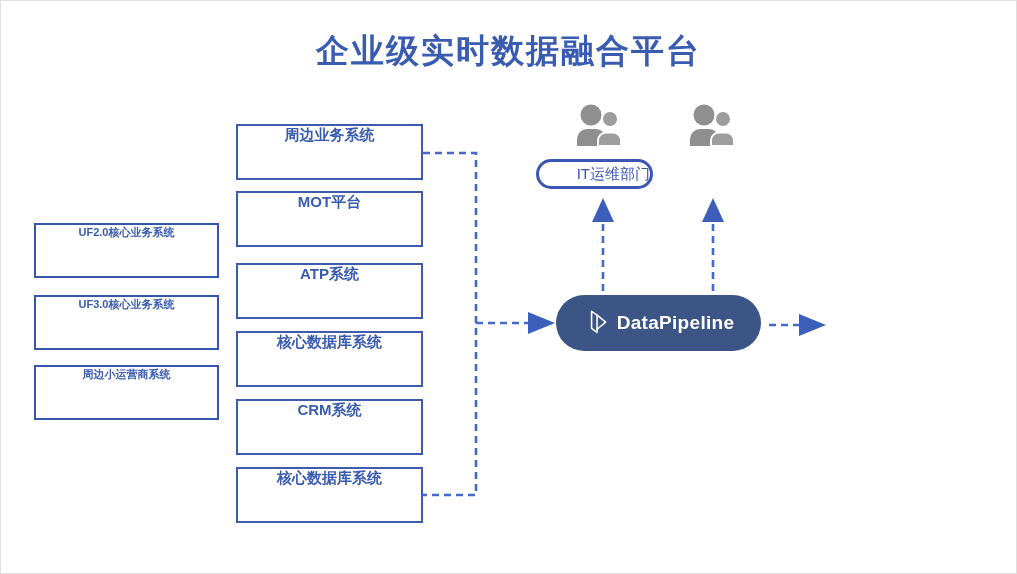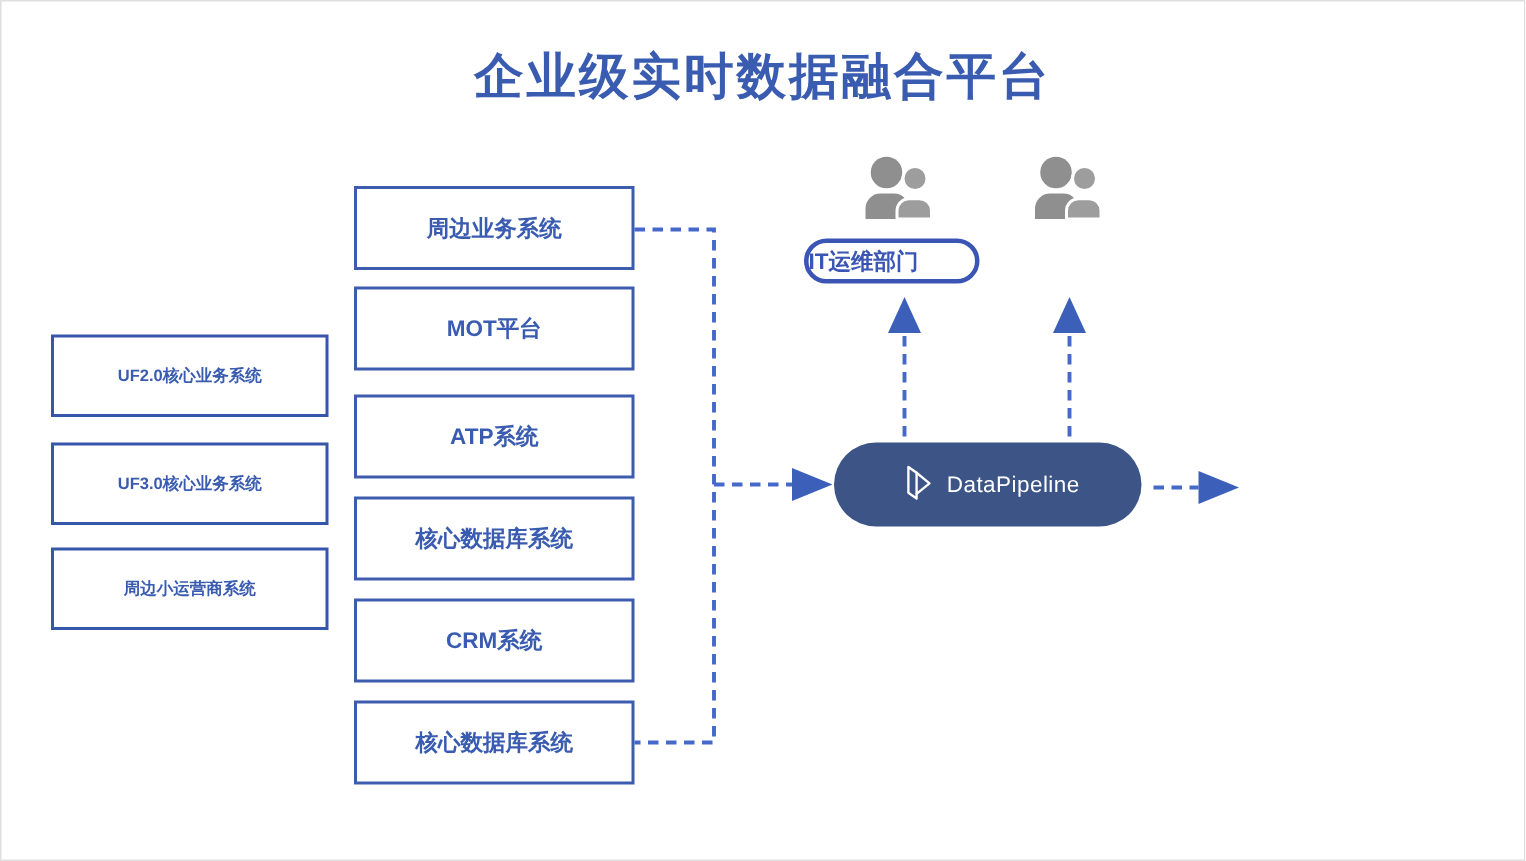--- a/index.html
+++ b/index.html
@@ -23,7 +23,7 @@
     font-size:33px;font-weight:700;color:var(--title-text);letter-spacing:2px;
   }
   .box{
-    position:absolute;display:flex;align-items:center;justify-content:center;
+    position:absolute;display:flex;align-items:flex-start;justify-content:center;
     font-weight:700;color:var(--box-text);background:transparent;
   }
   .left-box{left:33px;width:185px;height:55px;border:2.5px solid var(--left-box-border);font-size:11px;}

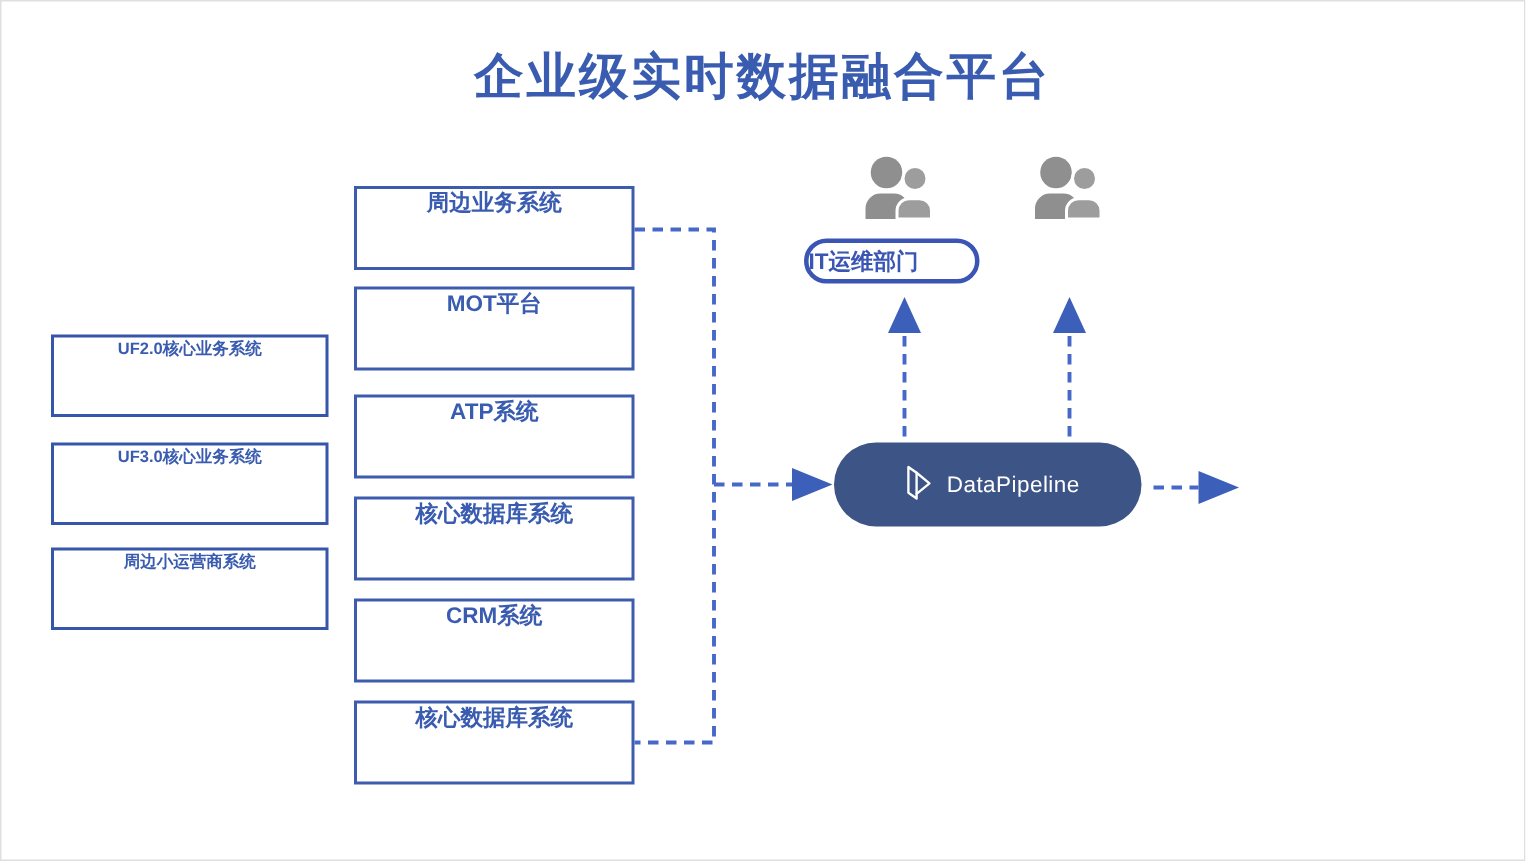--- a/index.html
+++ b/index.html
@@ -40,8 +40,8 @@
   .person-front{fill:var(--person-gray-light);stroke:#FFFFFF;stroke-width:2;}
   .role-pill{
     position:absolute;top:158px;height:30px;border:3px solid var(--role-border);
-    border-radius:16px;display:flex;align-items:center;justify-content:flex-start;
-    font-size:15px;font-weight:700;color:var(--role-text);background:transparent;
+    border-radius:16px;display:flex;align-items:center;justify-content:flex-end;
+    font-size:15px;font-weight:400;color:var(--role-text);background:transparent;
   }
   .role-0{left:535px;width:117px;} .role-1{left:662px;width:102px;}
   .platform{

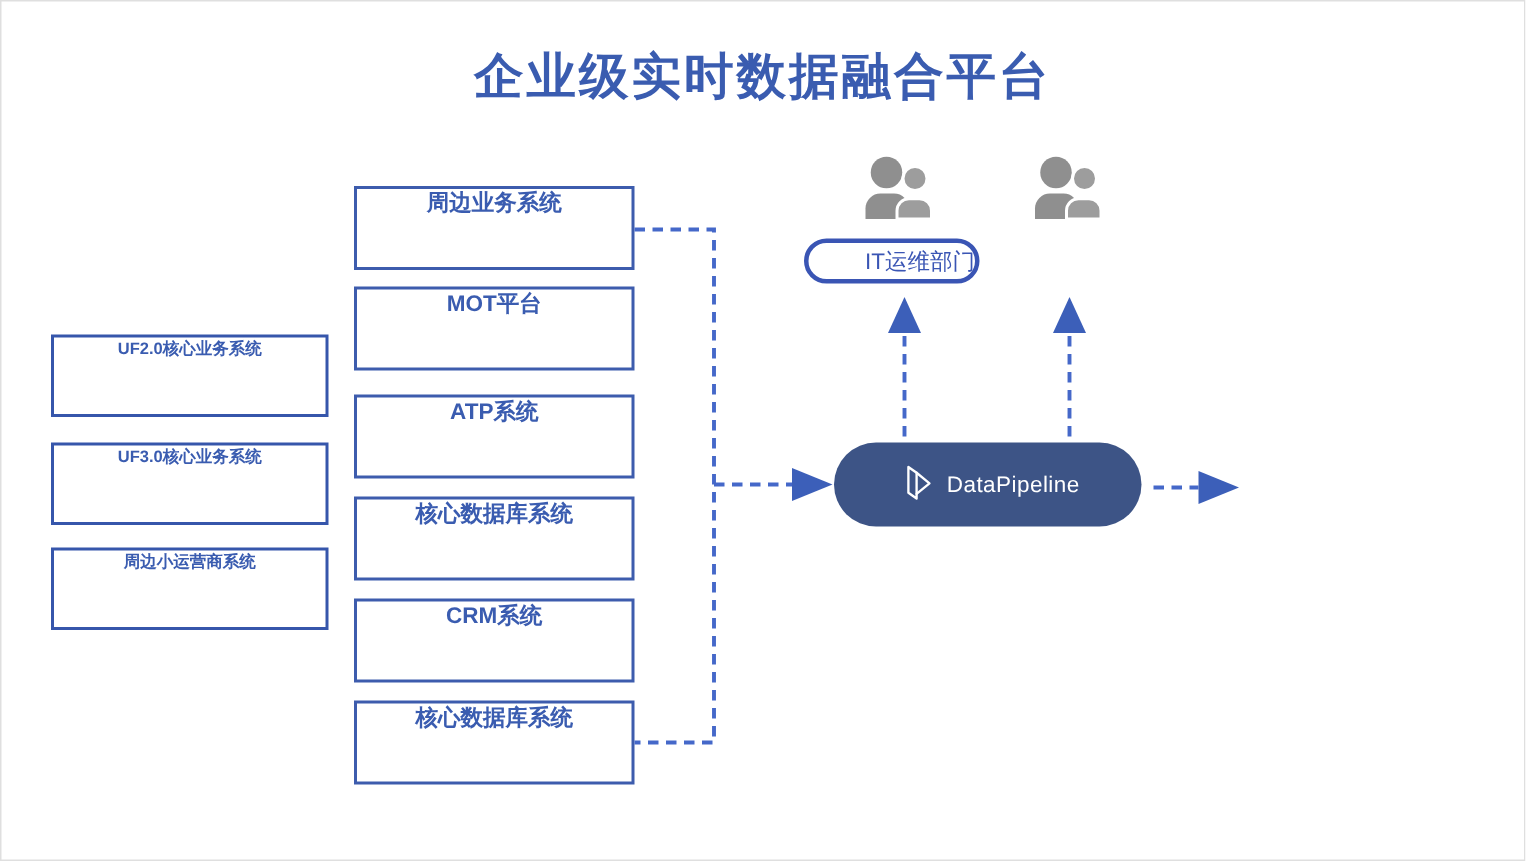--- a/index.html
+++ b/index.html
@@ -48,7 +48,7 @@
     position:absolute;left:555px;top:294px;width:205px;height:56px;border-radius:28px;
     background:var(--platform-bg);display:flex;align-items:center;justify-content:center;gap:9px;
   }
-  .platform-name{color:var(--platform-text);font-size:15px;font-weight:400;letter-spacing:.3px;}
+  .platform-name{color:var(--platform-text);font-size:19px;font-weight:700;letter-spacing:.3px;}
   .dp-logo{width:25px;height:30px;}
   .dp-logo path{fill:none;stroke:#FFFFFF;stroke-width:2;stroke-linejoin:round;stroke-linecap:round;}
   .downstream{

